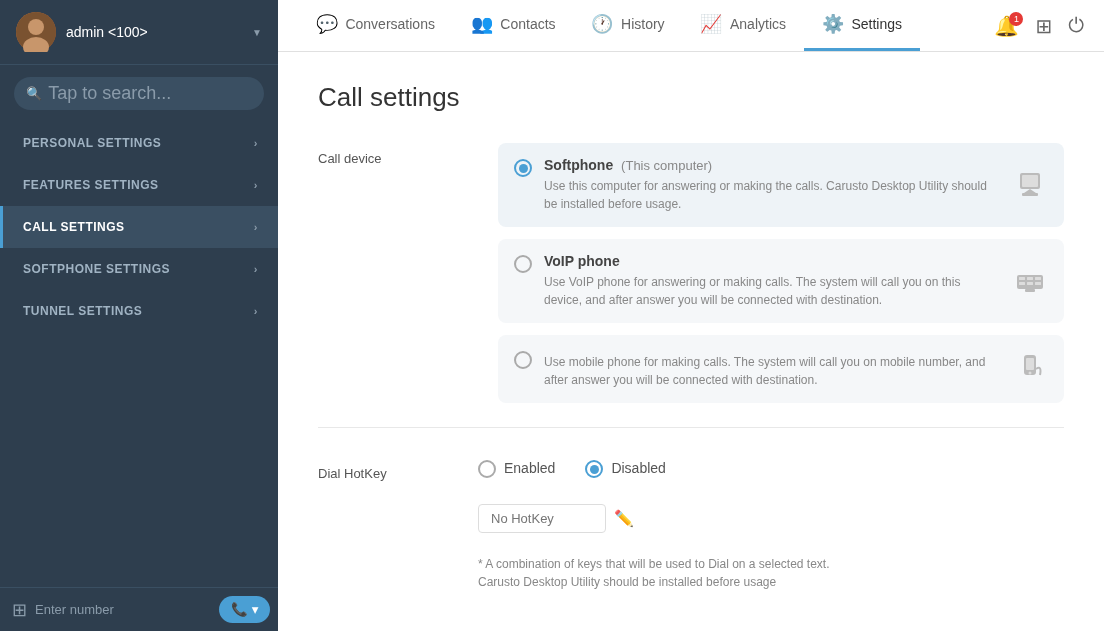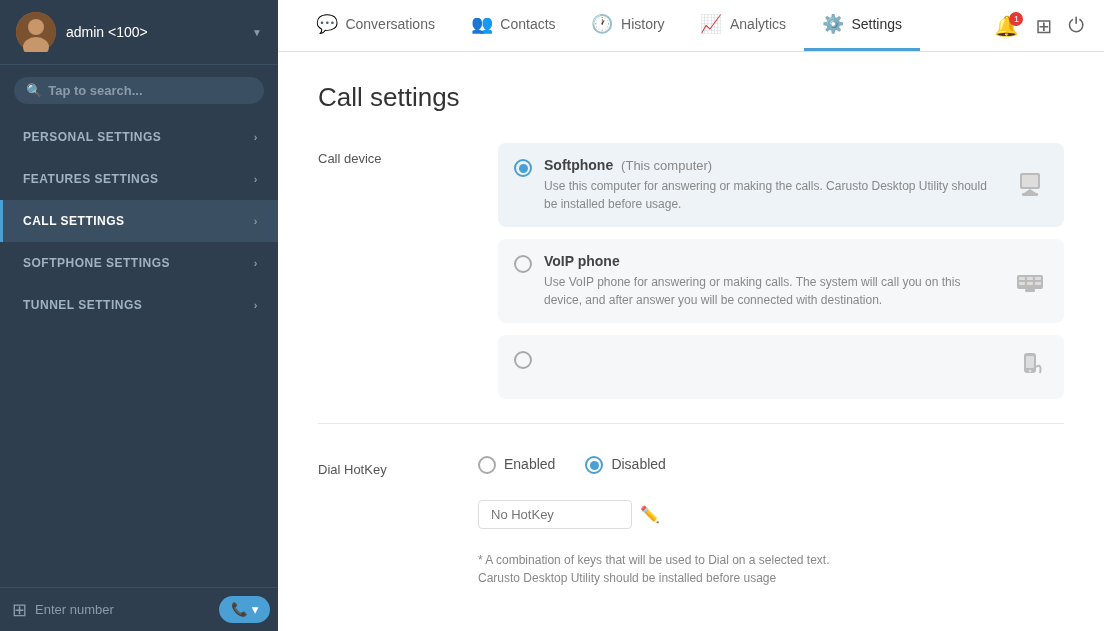--- a/index.html
+++ b/index.html
@@ -50,9 +50,8 @@
       border: none;
       outline: none;
       color: #8a9baa;
-      font-size: 13px;
+      font-size: 18px;
       width: 100%;
-      font-weight: bold;
     }
     .search-box input::placeholder { color: #8a9baa; }
     .search-icon-small { color: #8a9baa; font-size: 13px; margin-right: 6px; }

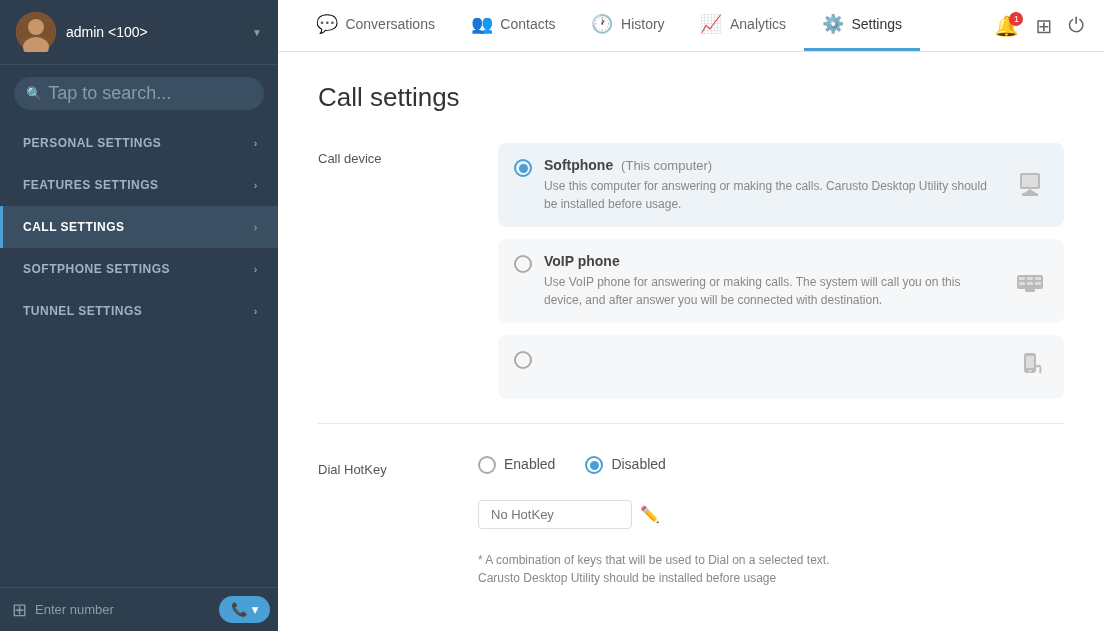--- a/index.html
+++ b/index.html
@@ -443,6 +443,7 @@
         <div class="radio-option">
           <div class="radio-btn"></div>
           <div class="option-text">
+            <div class="option-desc">Use mobile phone for making calls. The system will call you on mobile number, and after answer you will be connected with destination.</div>
           </div>
           <div class="option-icon">
             <svg width="36" height="36" viewBox="0 0 36 36" fill="none" xmlns="http://www.w3.org/2000/svg">

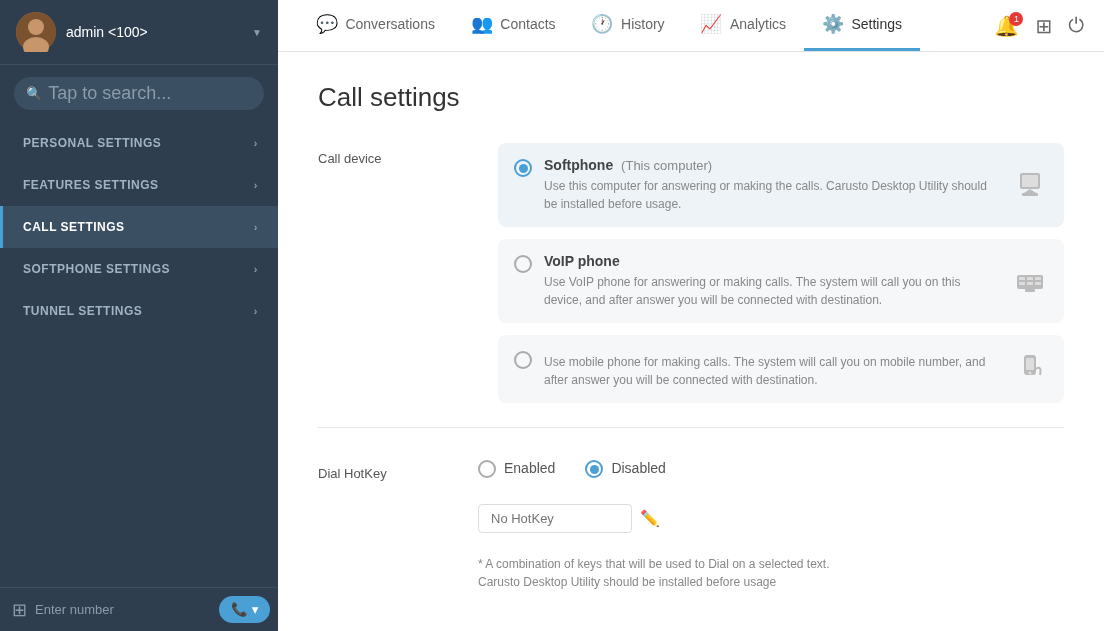--- a/index.html
+++ b/index.html
@@ -291,7 +291,7 @@
       font-size: 13px;
       color: #4c1d95;
       background: #fff;
-      width: 154px;
+      width: 128px;
     }
     .edit-icon-btn {
       background: none;

